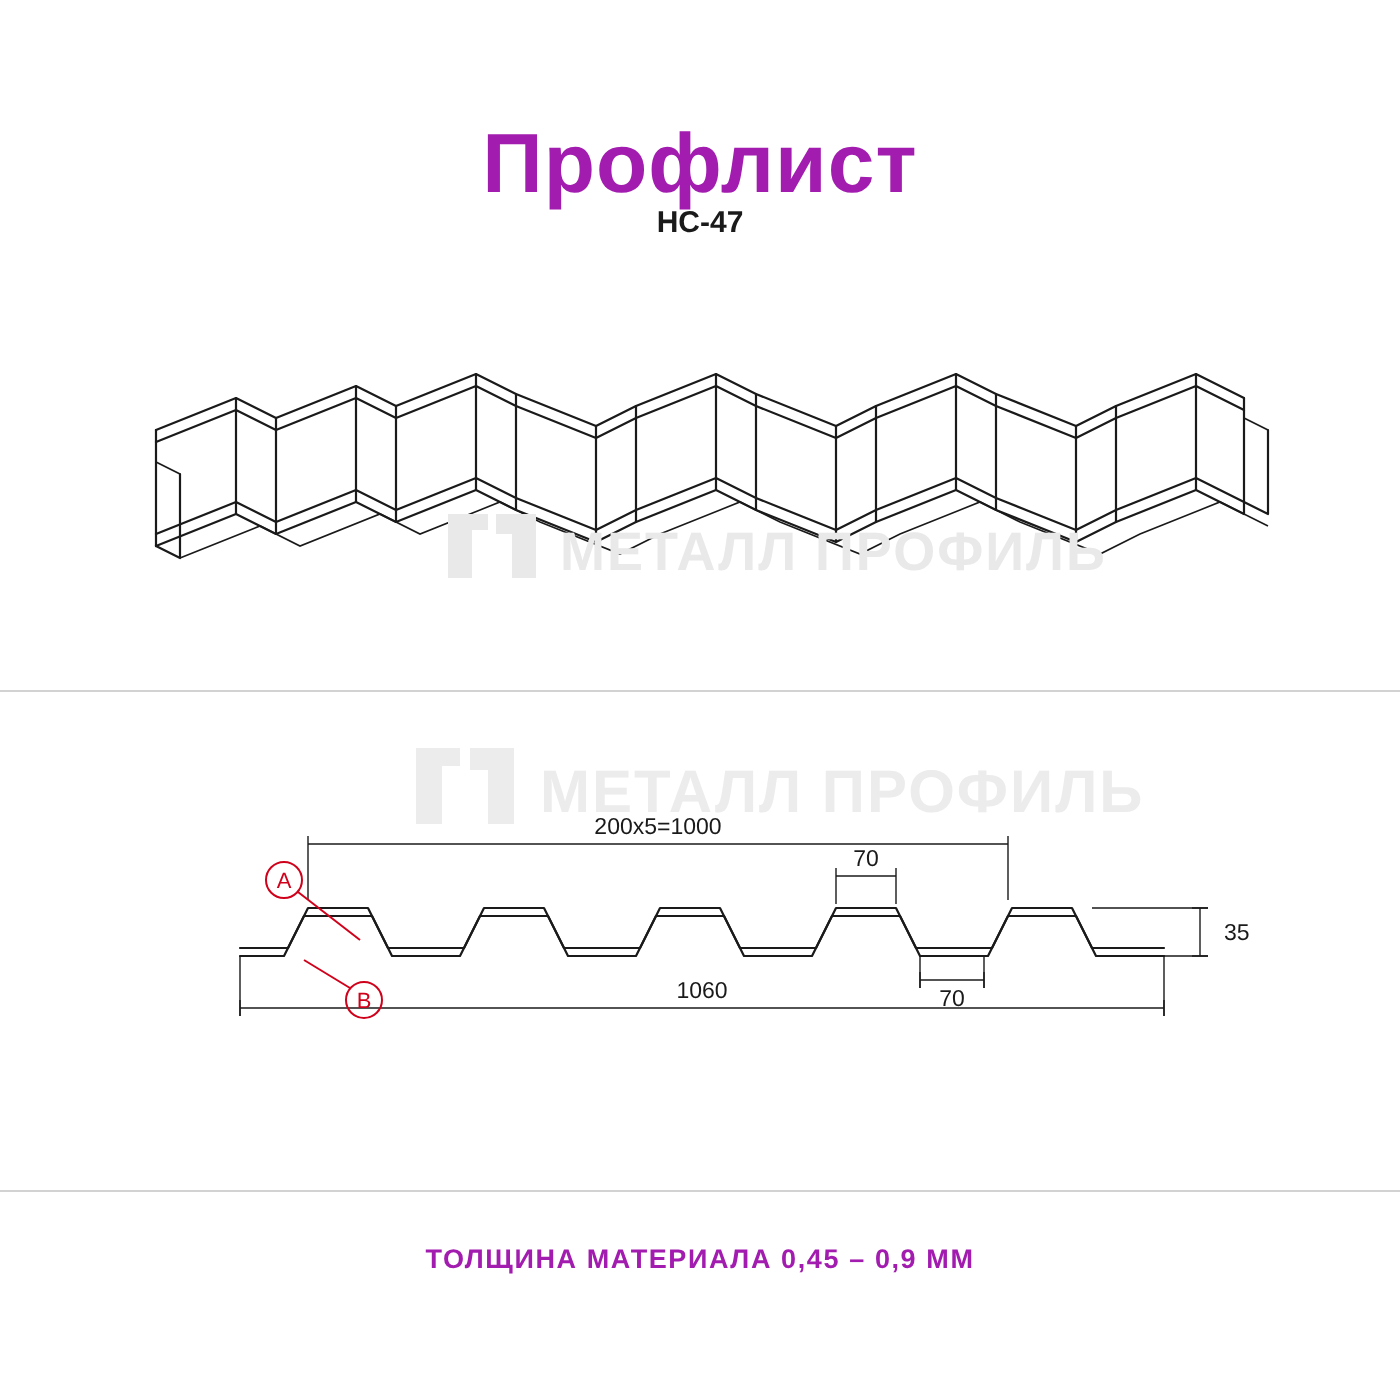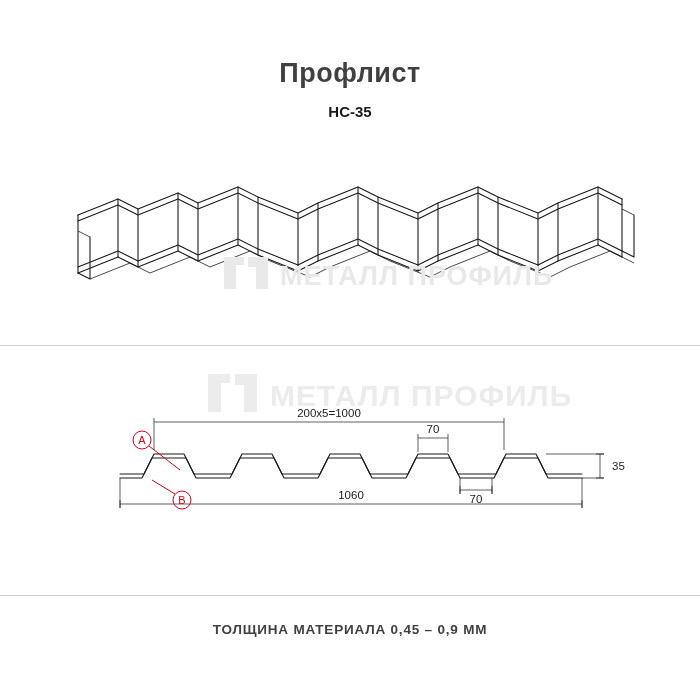--- a/index.html
+++ b/index.html
@@ -26,10 +26,10 @@
     left: 0;
     width: 700px;
     text-align: center;
-    font-size: 27px;
+    font-size: 42px;
     font-weight: bold;
     letter-spacing: 0.5px;
-    color: #404040;
+    color: #a21caf;
   }
   .subtitle {
     position: absolute;

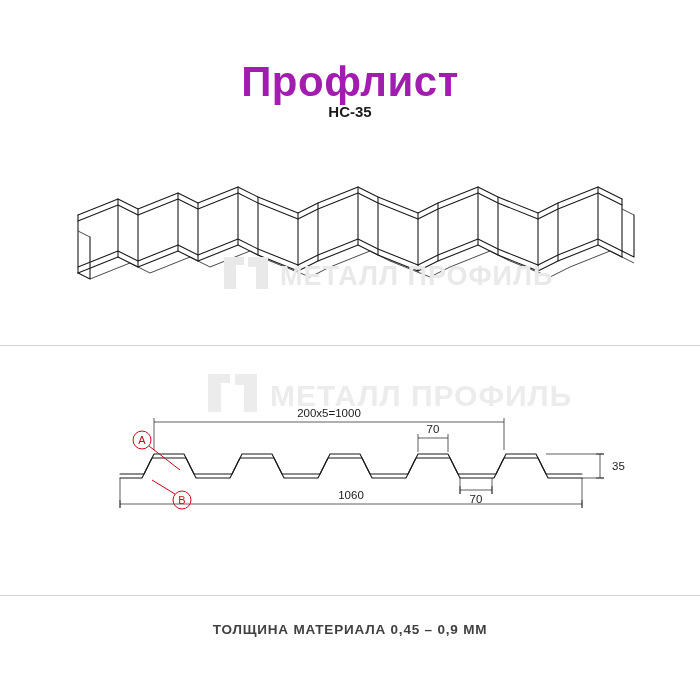--- a/index.html
+++ b/index.html
@@ -101,7 +101,7 @@
 <div class="page">
 
   <div class="title">Профлист</div>
-  <div class="subtitle">НС-35</div>
+  <div class="subtitle">НС-47</div>
 
   <div class="iso-wrap">
     <svg width="580" height="140" viewBox="0 0 580 140">

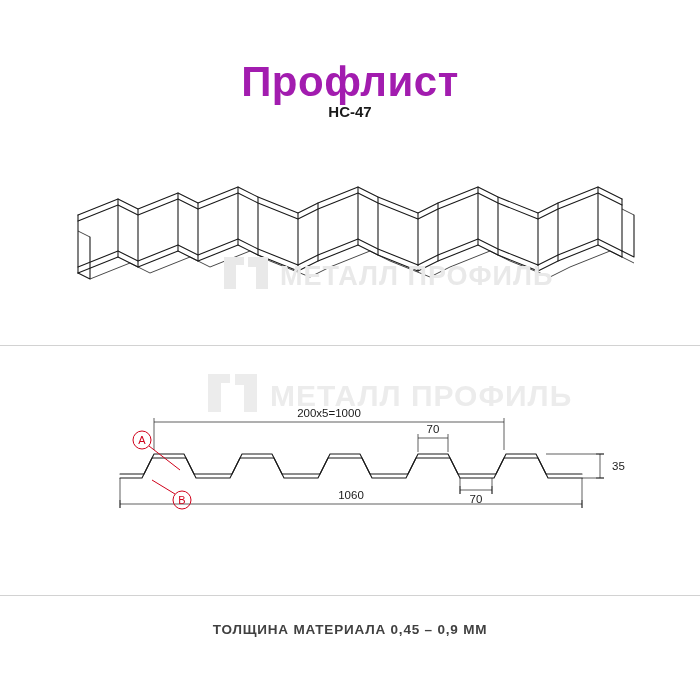--- a/index.html
+++ b/index.html
@@ -60,7 +60,7 @@
     font-size: 13.5px;
     font-weight: bold;
     letter-spacing: 0.8px;
-    color: #404040;
+    color: #a21caf;
   }
 
   .iso-wrap {

